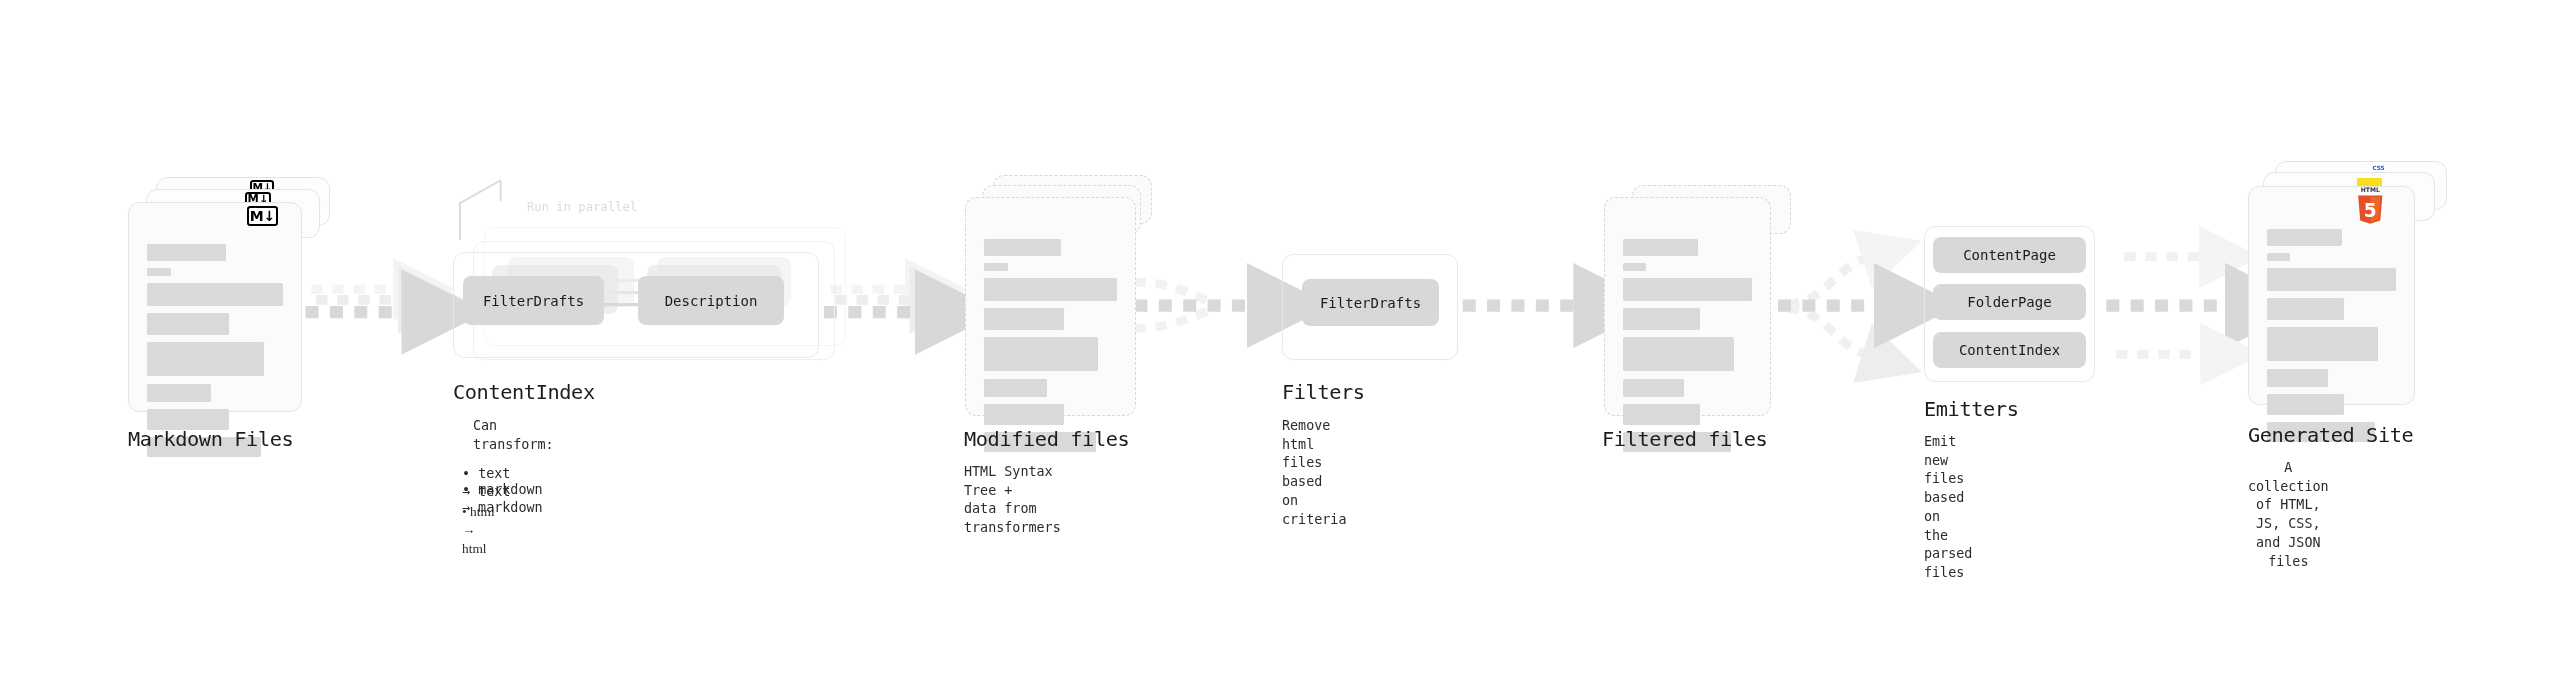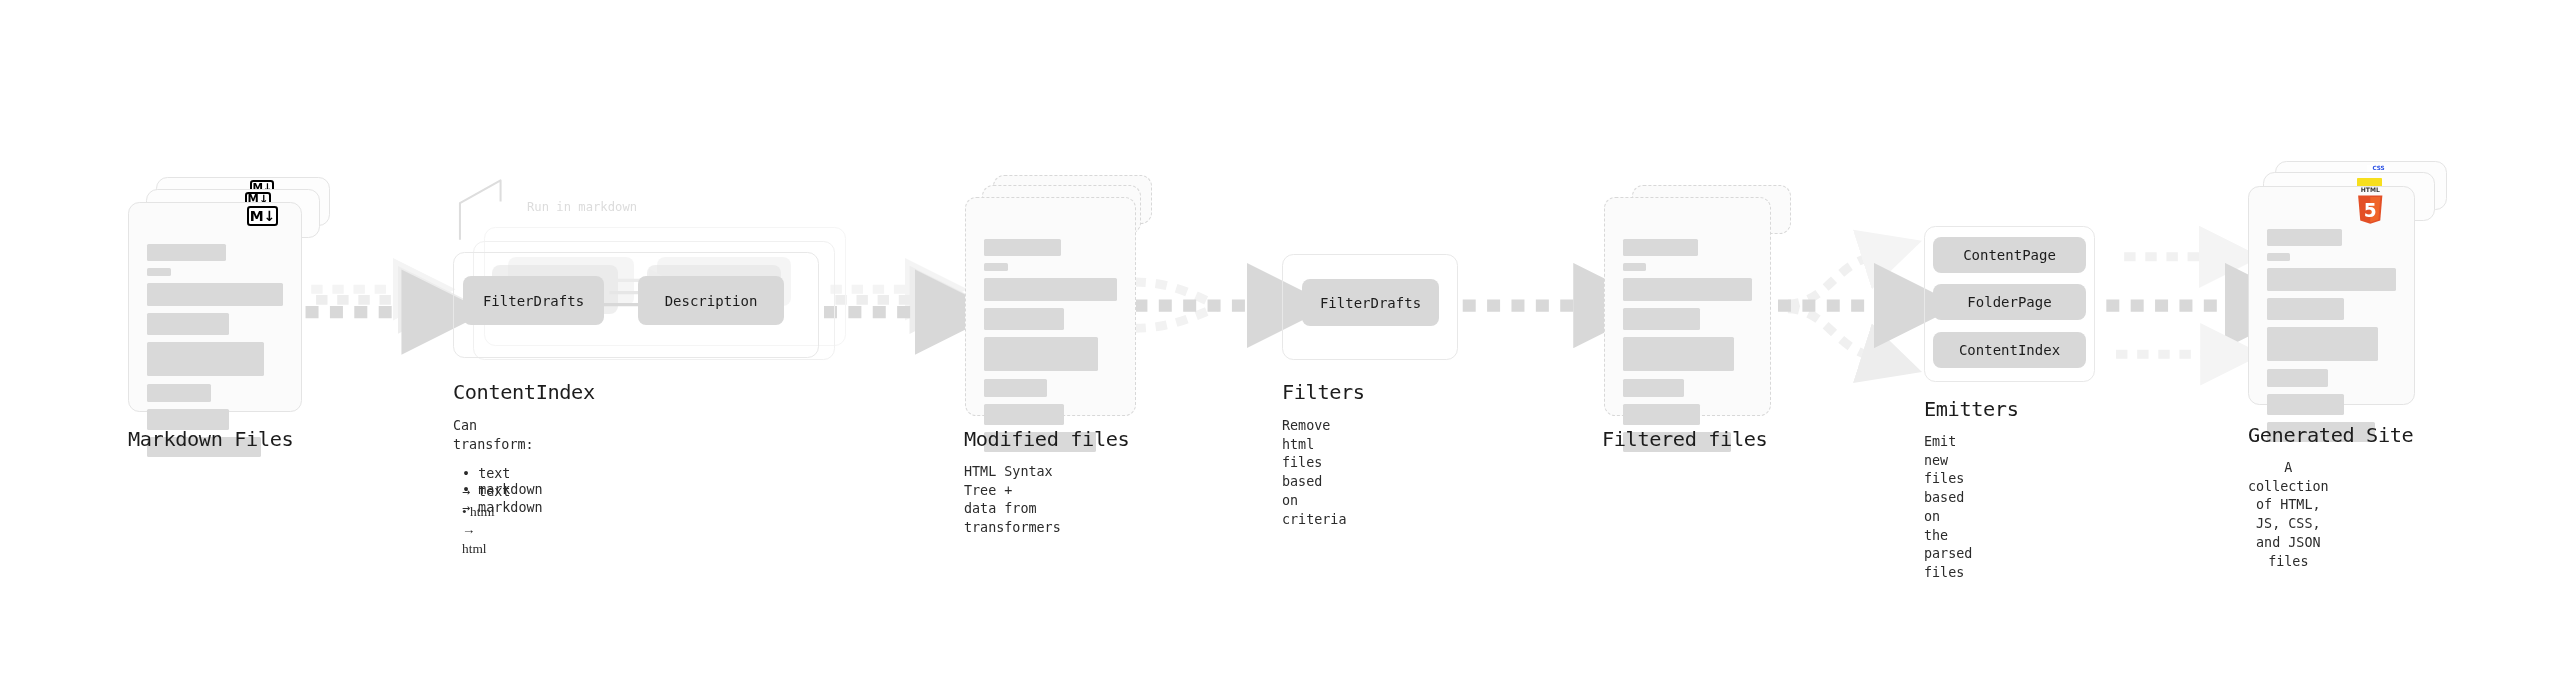--- a/index.html
+++ b/index.html
@@ -217,7 +217,7 @@
   </div>
 
   <div class="stage">
-    <div class="runlabel" style="left:527px; top:200px;">Run in markdown</div>
+    <div class="runlabel" style="left:527px; top:200px;">Run in parallel</div>
 
     <div class="groupbox fainter" style="left:484px; top:227px; width:362px; height:119px;"></div>
     <div class="groupbox faint" style="left:473px; top:241px; width:362px; height:119px;"></div>

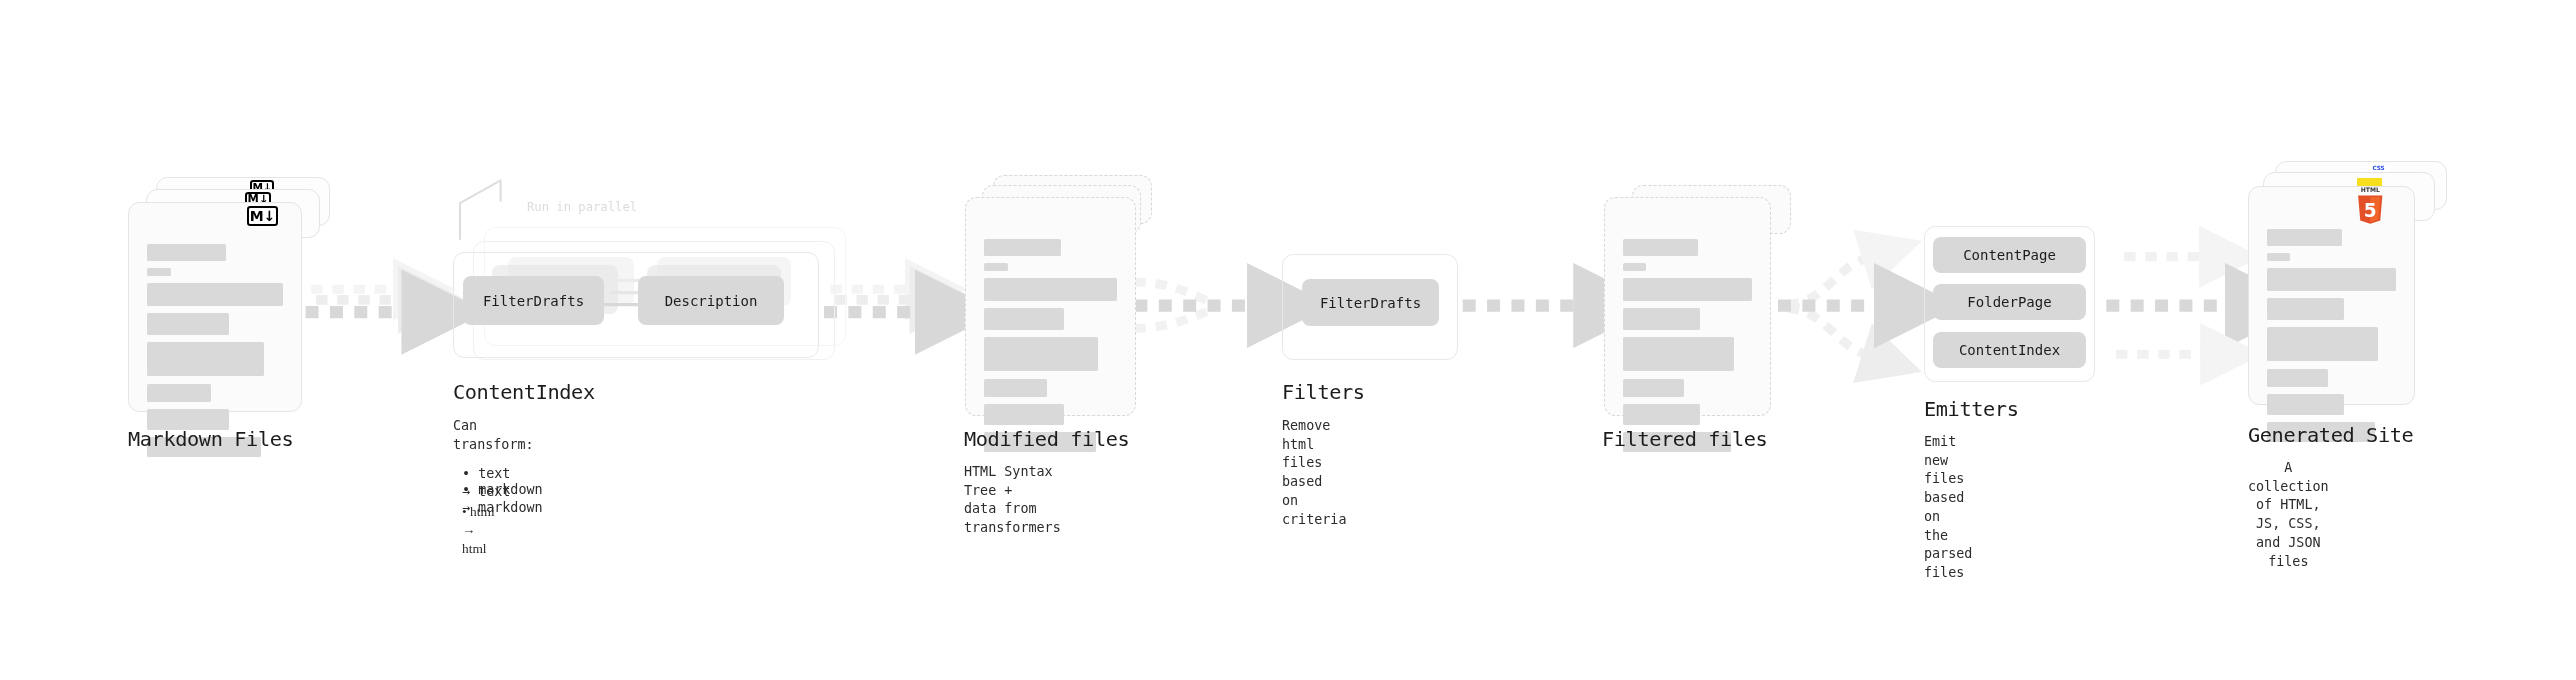--- a/index.html
+++ b/index.html
@@ -242,7 +242,7 @@
     </div>
 
     <div class="title" style="left:453px; top:380px;">ContentIndex</div>
-    <div class="subtitle" style="left:453px; top:417px;">Can transform:</div>
+    <div class="subtitle" style="left:473px; top:417px;">Can transform:</div>
     <div class="subtitle" style="left:462px; top:446px;">
       <span>•&nbsp;</span><span>text → text</span>
     </div>

